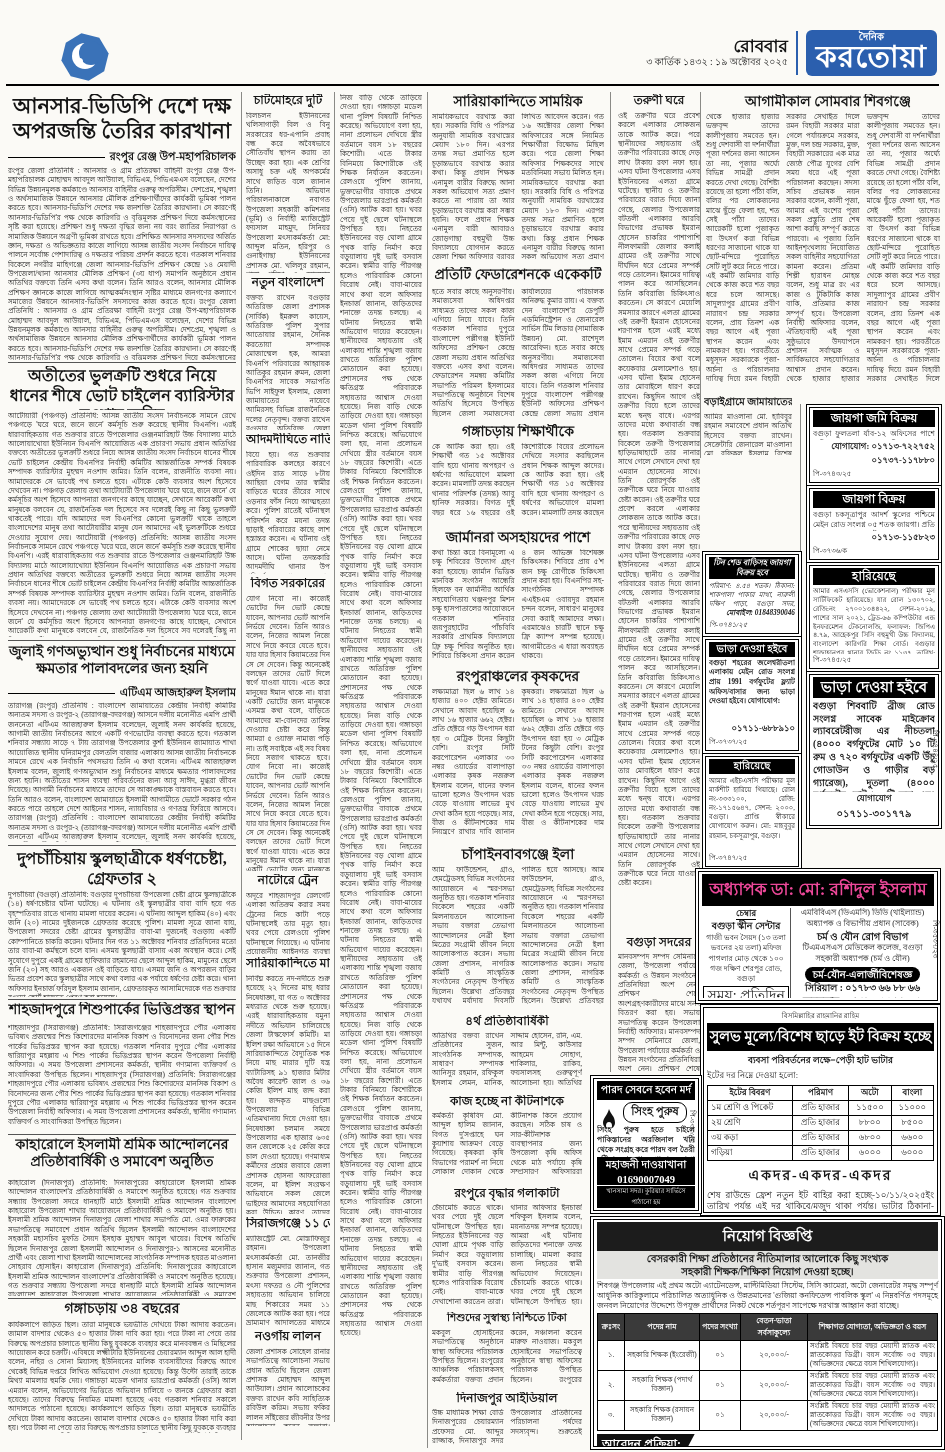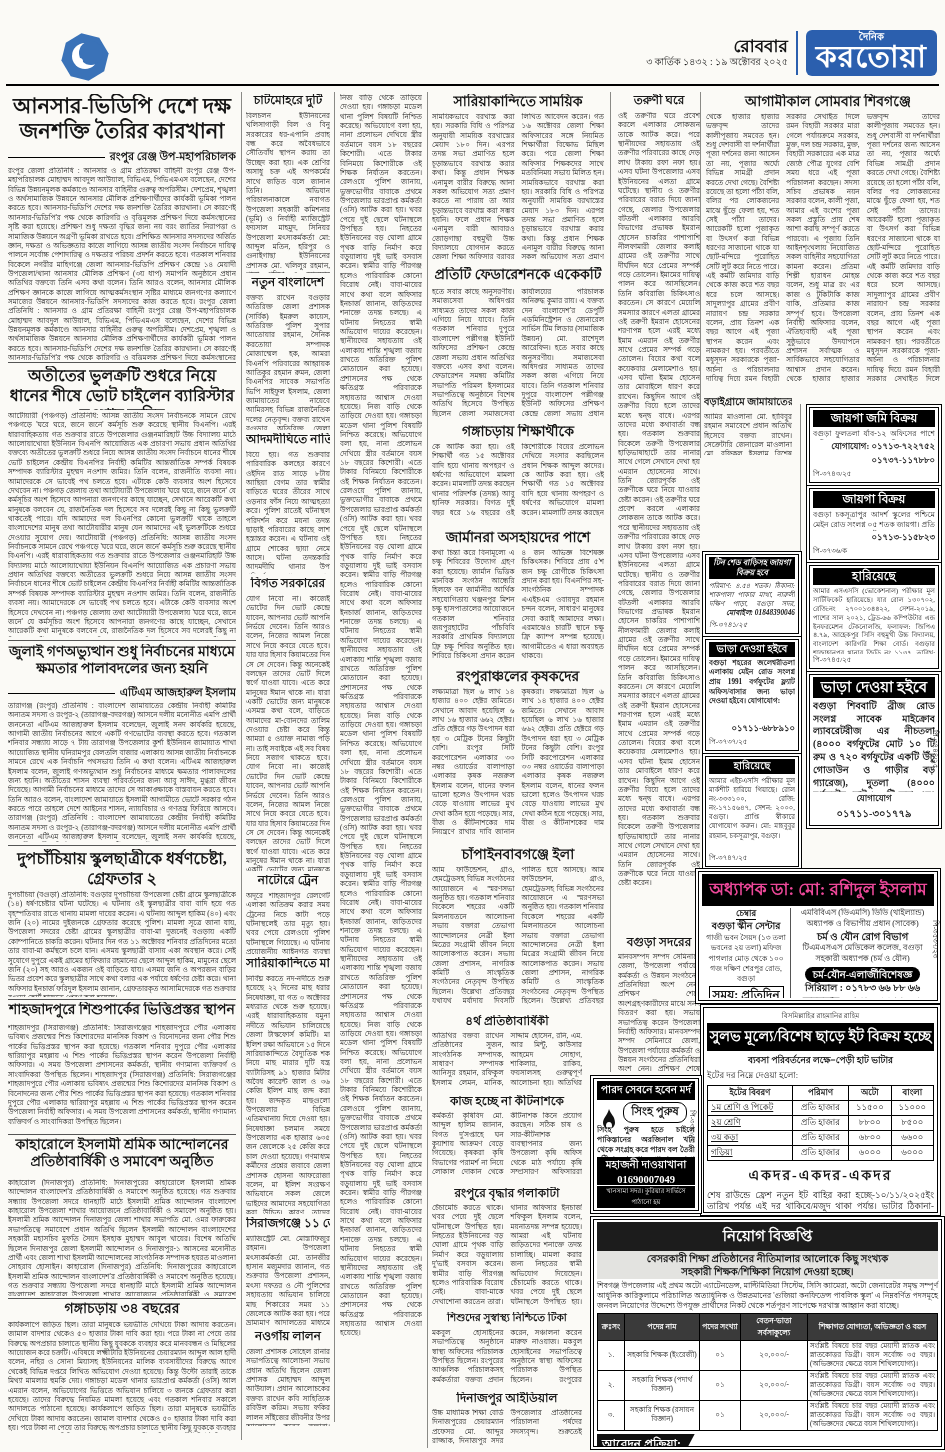--- a/index.html
+++ b/index.html
@@ -116,7 +116,7 @@
   <div class="vrule" style="left:700px;top:92px;height:366px;"></div>
   <div class="vrule" style="left:800px;top:404px;height:460px;"></div>
 
-  <div class="blk h-xl" style="left:8px;top:94px;width:228px;height:54px;">আনসার-ভিডিপি দেশে দক্ষ জনশক্তি তৈরির কারখানা</div>
+  <div class="blk h-xl" style="left:8px;top:94px;width:228px;height:54px;">আনসার-ভিডিপি দেশে দক্ষ অপরজন্তি তৈরির কারখানা</div>
   <div class="blk kicker" style="left:8px;top:150px;width:228px;height:15px;">
       <span>রংপুর রেঞ্জ উপ-মহাপরিচালক</span>
     </div>

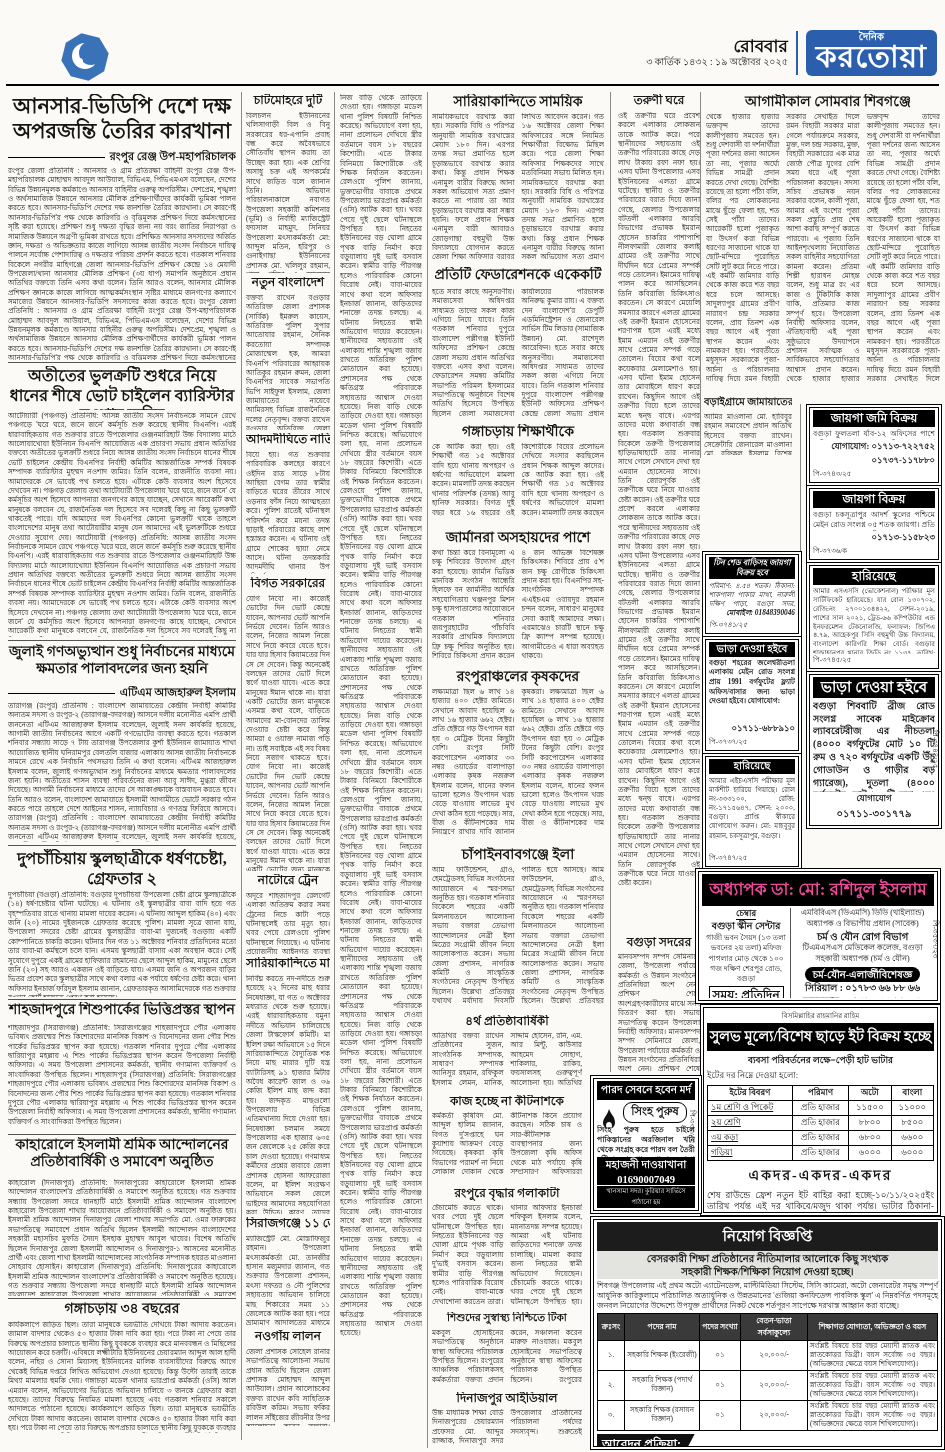--- a/index.html
+++ b/index.html
@@ -52,7 +52,7 @@
   .doc-left{width:38%;border-right:1px solid #555;font-size:7.5px;text-align:center;line-height:1.35;}
   .doc-left .chm{font-weight:bold;text-align:left;font-size:8.5px;border-bottom:1px solid #000;display:inline-block;}
   .doc-left .nm{font-weight:bold;font-size:9.5px;}
-  .doc-time{border:1px solid #000;display:inline-block;font-weight:bold;font-size:12px;padding:0 3px;margin-top:2px;}
+  .doc-time{border:1px solid #000;display:inline-block;font-weight:normal;font-size:14px;padding:0 3px;margin-top:2px;}
   .doc-right{flex:1;text-align:center;font-size:8px;line-height:1.35;}
   .doc-right .b{font-weight:bold;font-size:10px;}
   .doc-badge{background:#000;color:#fff;border-radius:8px;font-weight:bold;font-size:10px;display:inline-block;padding:1px 8px;margin-top:2px;}

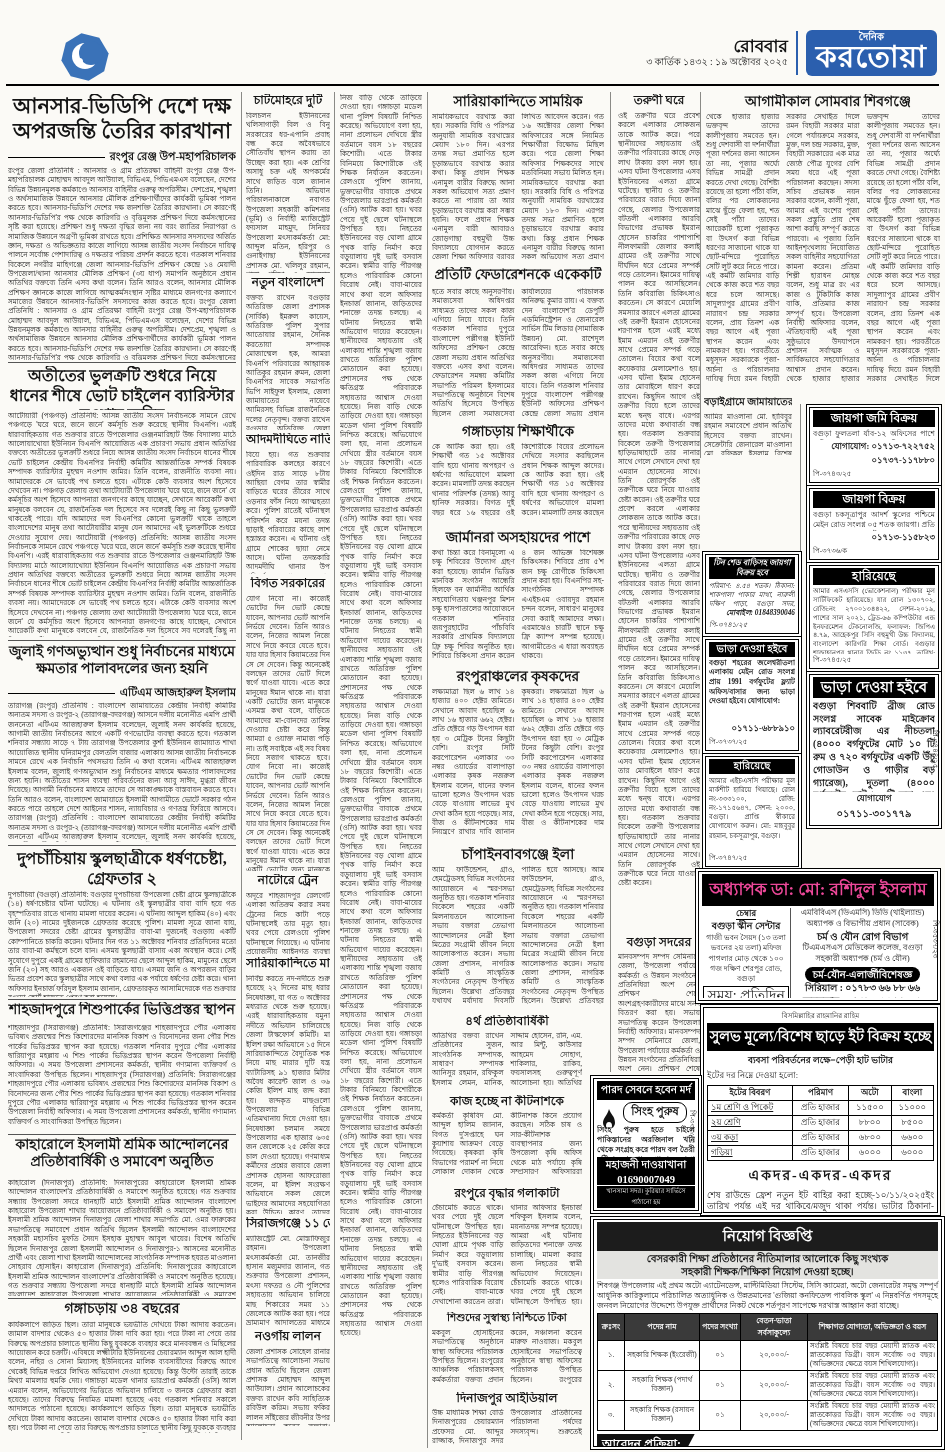--- a/index.html
+++ b/index.html
@@ -65,7 +65,7 @@
   table.btab{width:100%;border-collapse:collapse;margin-top:2px;}
   table.btab td,table.btab th{border:1px solid #000;font-size:8.5px;padding:0 3px;text-align:center;}
   table.btab th{font-weight:bold;}
-  table.btab td:first-child{text-align:left;text-decoration:underline;}
+  table.btab td:first-child{text-align:left;}
   .ekdor{font-weight:bold;font-size:14px;text-align:center;letter-spacing:2px;margin-top:3px;}
   .bpara{font-size:8.8px;text-align:justify;line-height:1.3;margin-top:2px;}
   

